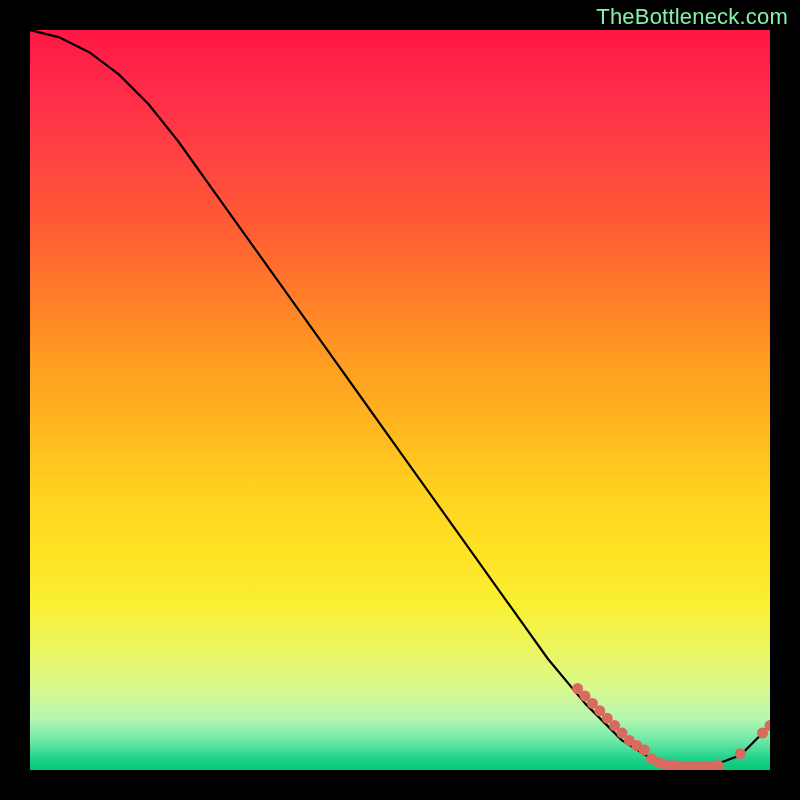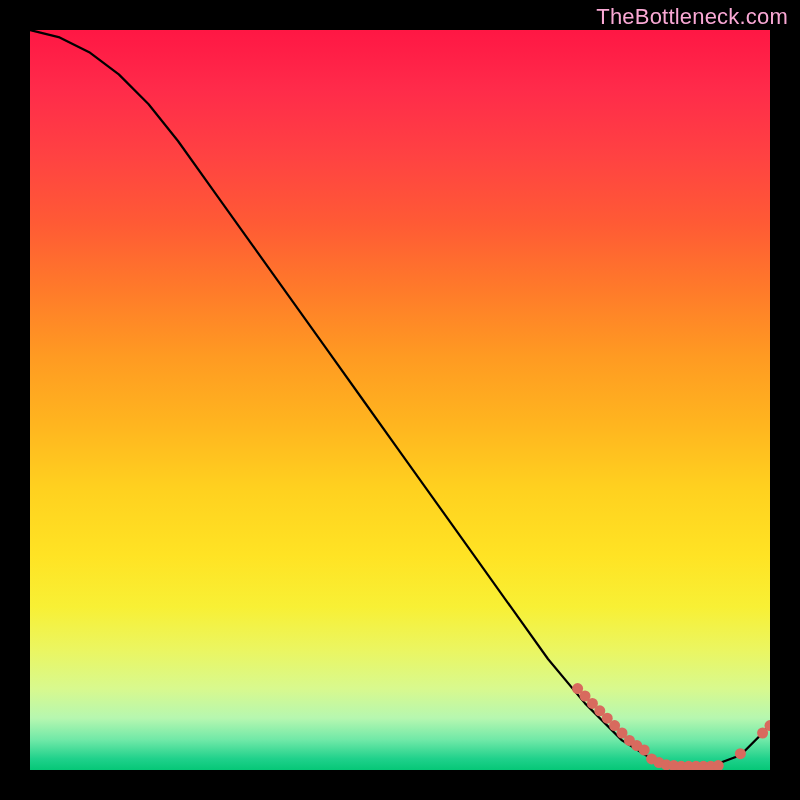--- a/index.html
+++ b/index.html
@@ -21,7 +21,7 @@
     position: absolute;
     top: 4px;
     right: 12px;
-    color: #f9a8d4;
+    color: #86efac;
     font-size: 22px;
     font-weight: 500;
     letter-spacing: 0.2px;

